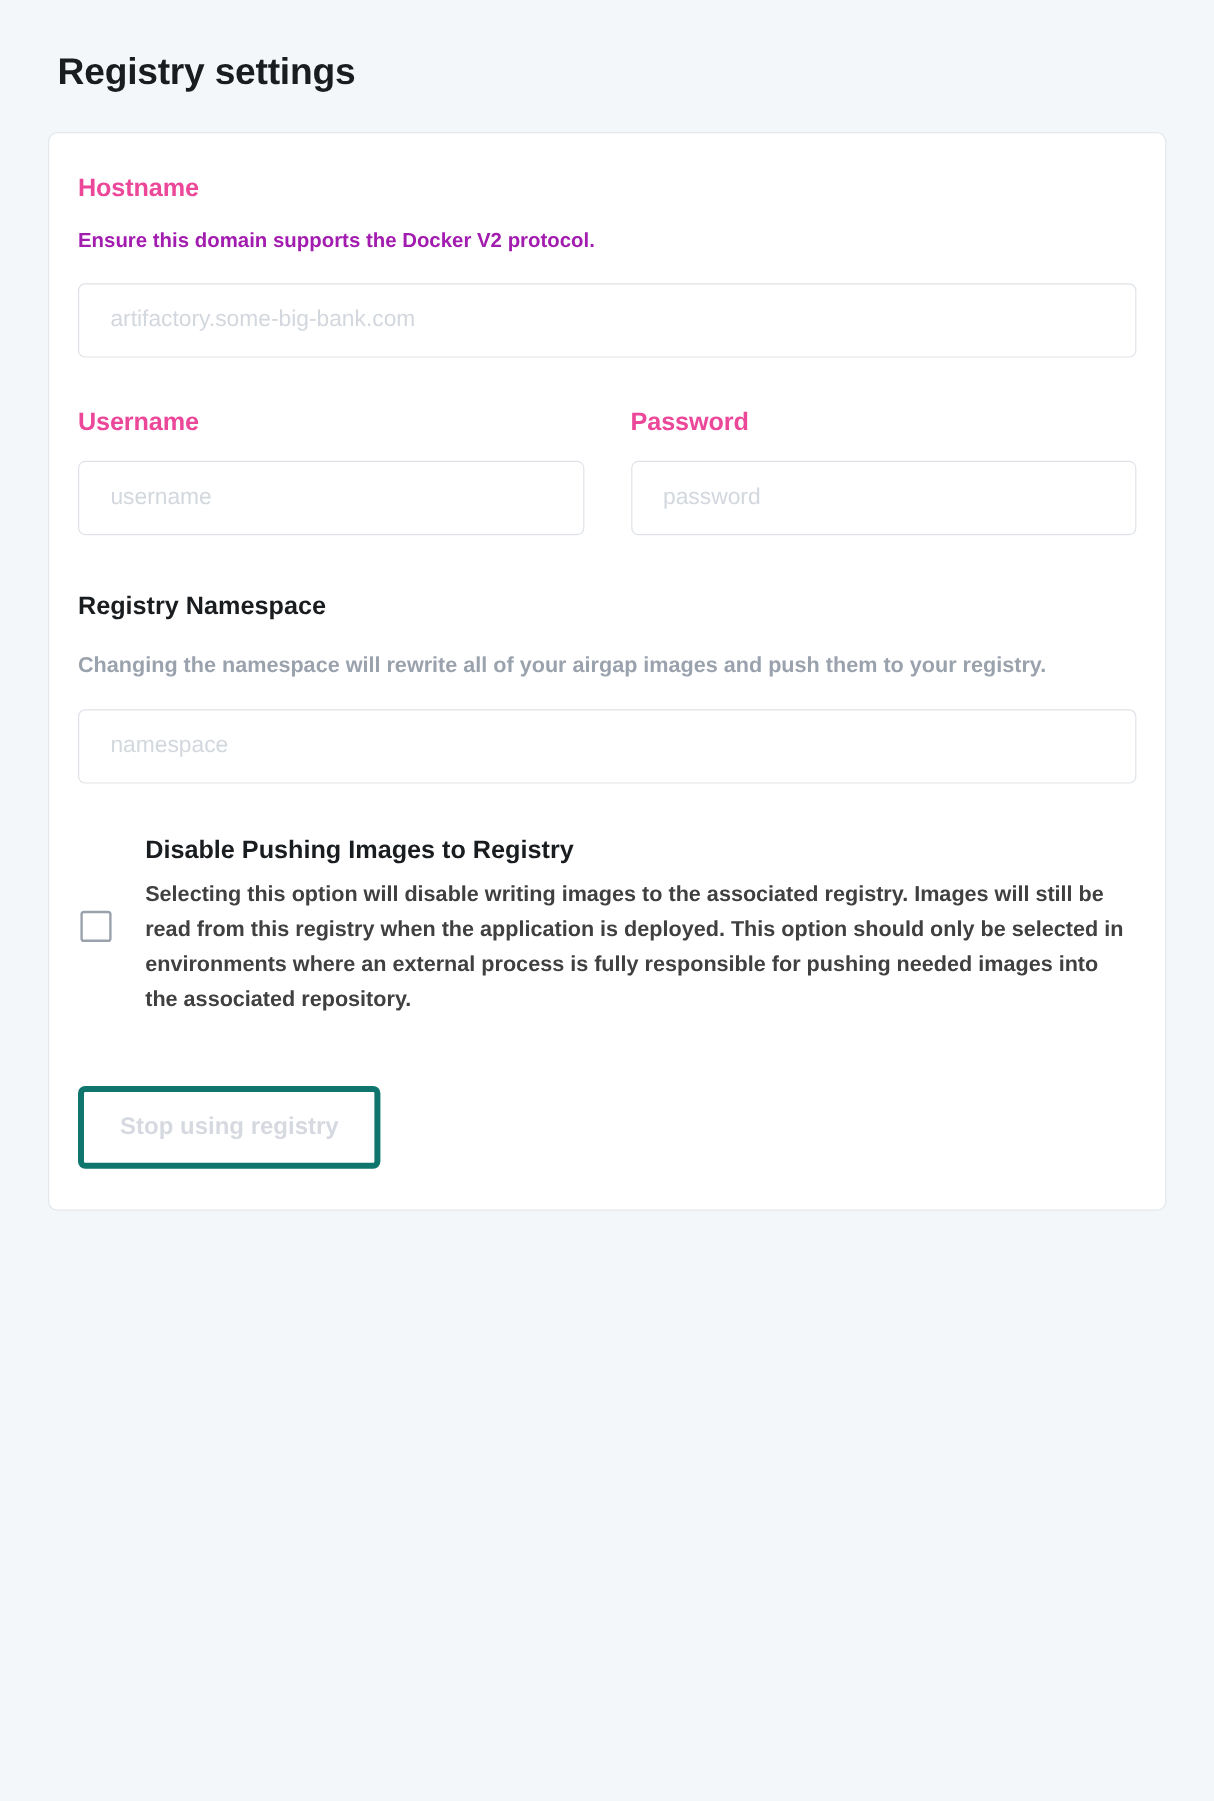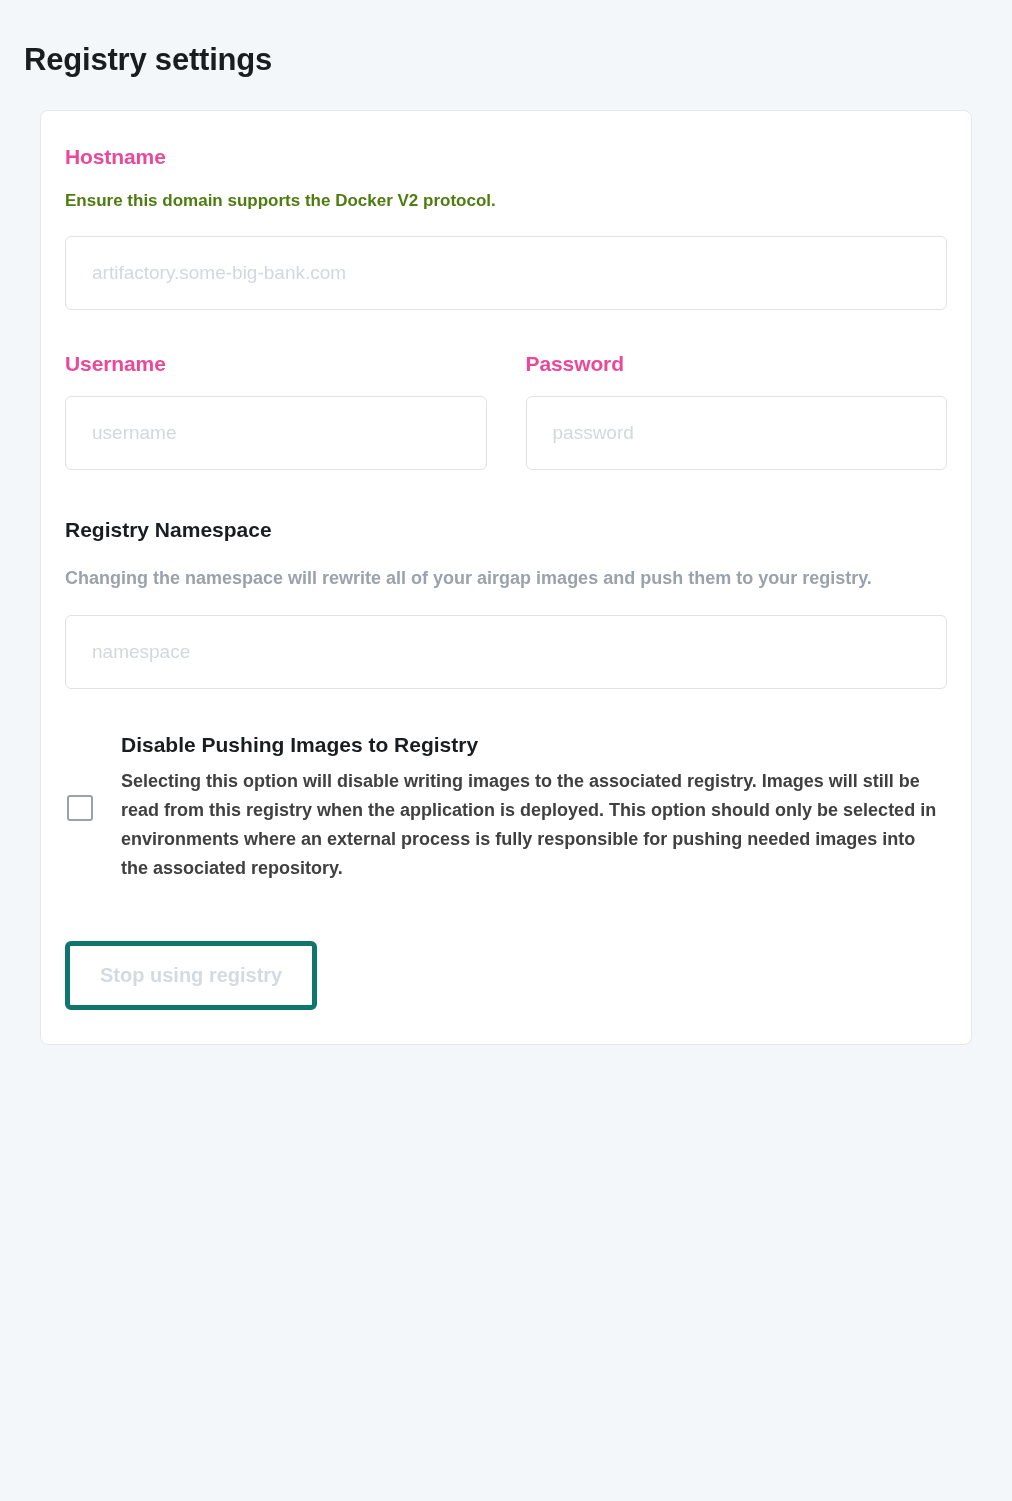--- a/index.html
+++ b/index.html
@@ -23,7 +23,7 @@
     font-weight: bold;
     color: #1a1d20;
     margin: 0;
-    padding: 42px 0 0 24px;
+    padding: 42px 0 0 48px;
     letter-spacing: -0.2px;
   }
   .card {

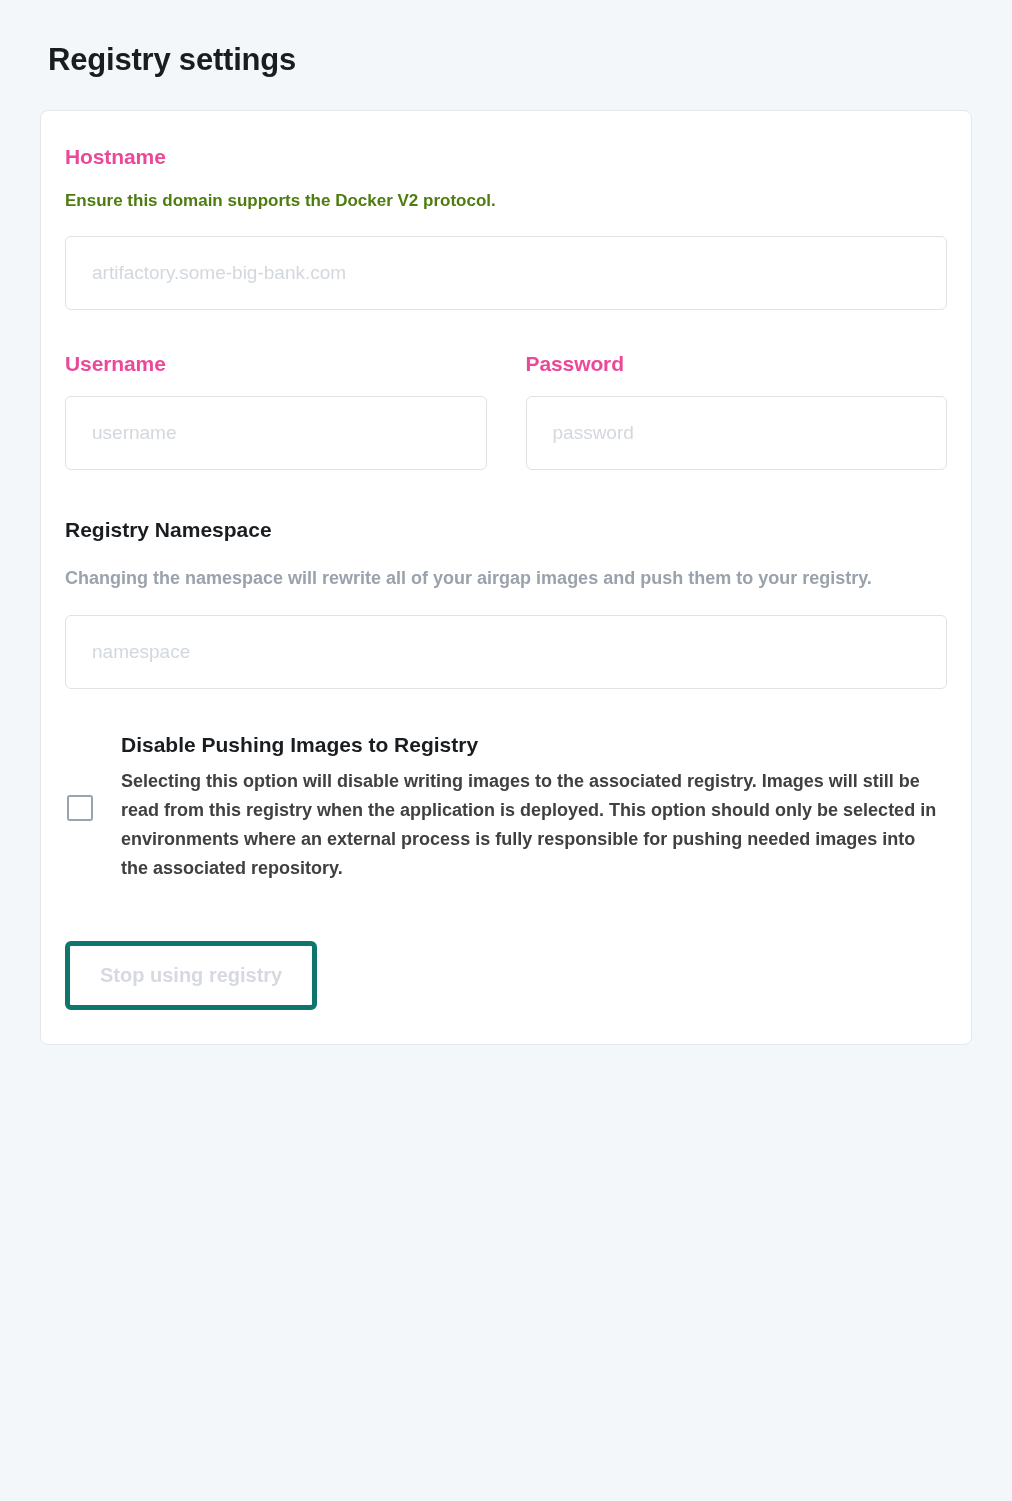--- a/index.html
+++ b/index.html
@@ -43,7 +43,7 @@
   }
   .help-text {
     font-size: 17px;
-    color: #4d7c0f;
+    color: #a21caf;
     font-weight: bold;
     margin: 20px 0 0 0;
     line-height: 1.45;

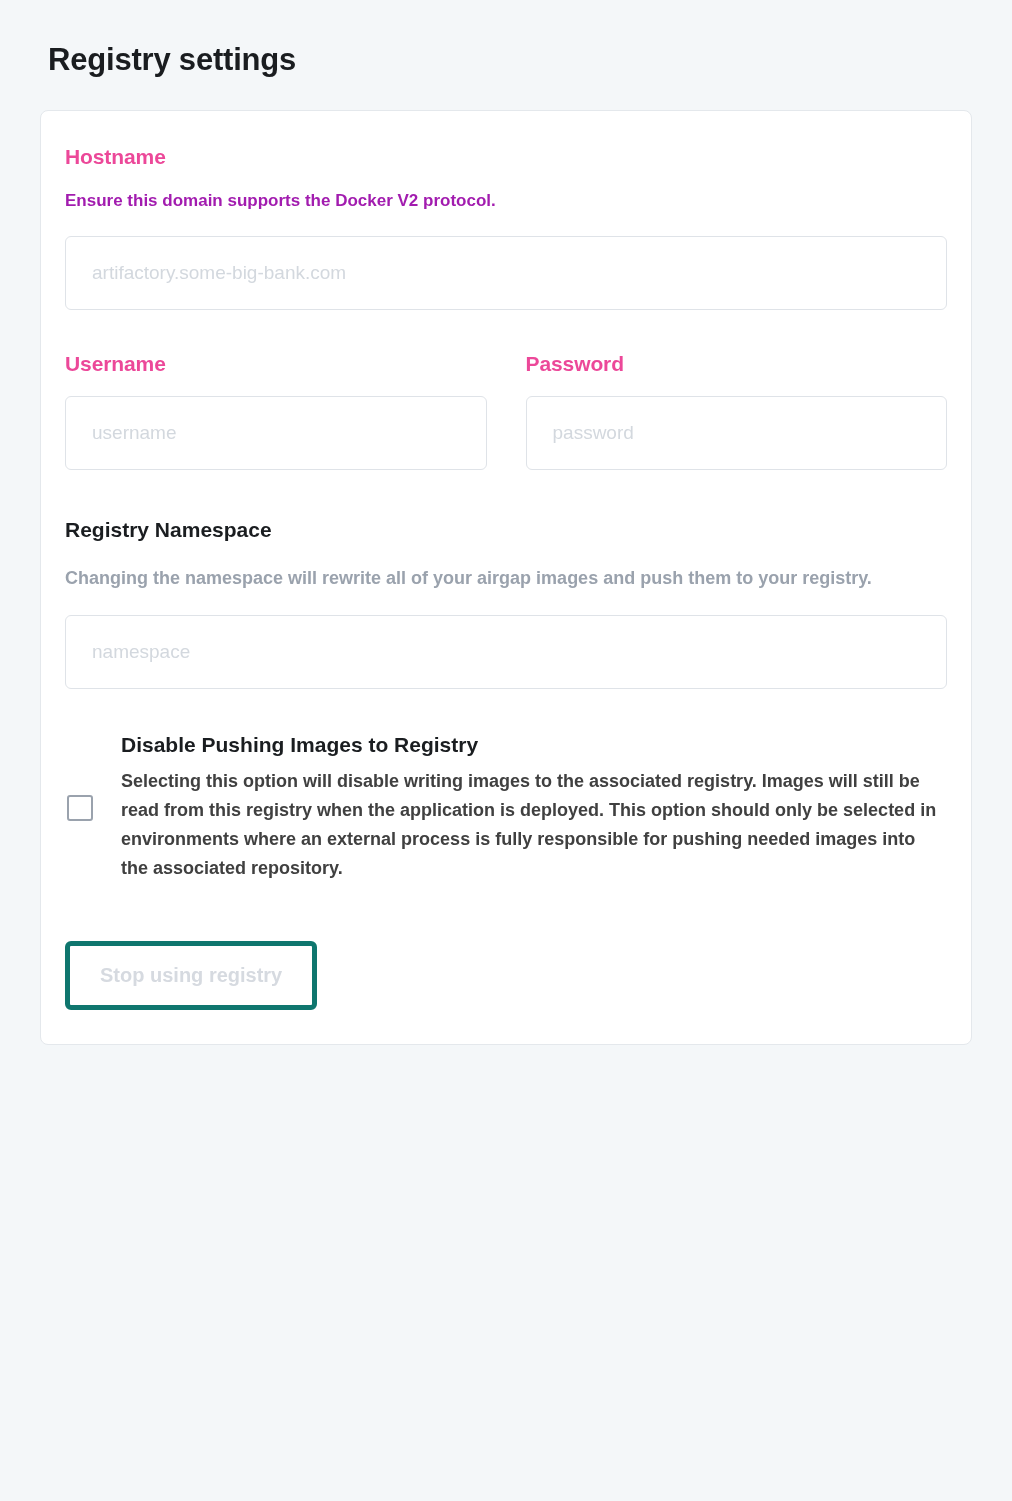--- a/index.html
+++ b/index.html
@@ -51,7 +51,7 @@
   .input {
     display: block;
     width: 100%;
-    height: 74px;
+    height: 62px;
     margin-top: 22px;
     border: 1px solid #dfe3e8;
     border-radius: 6px;

